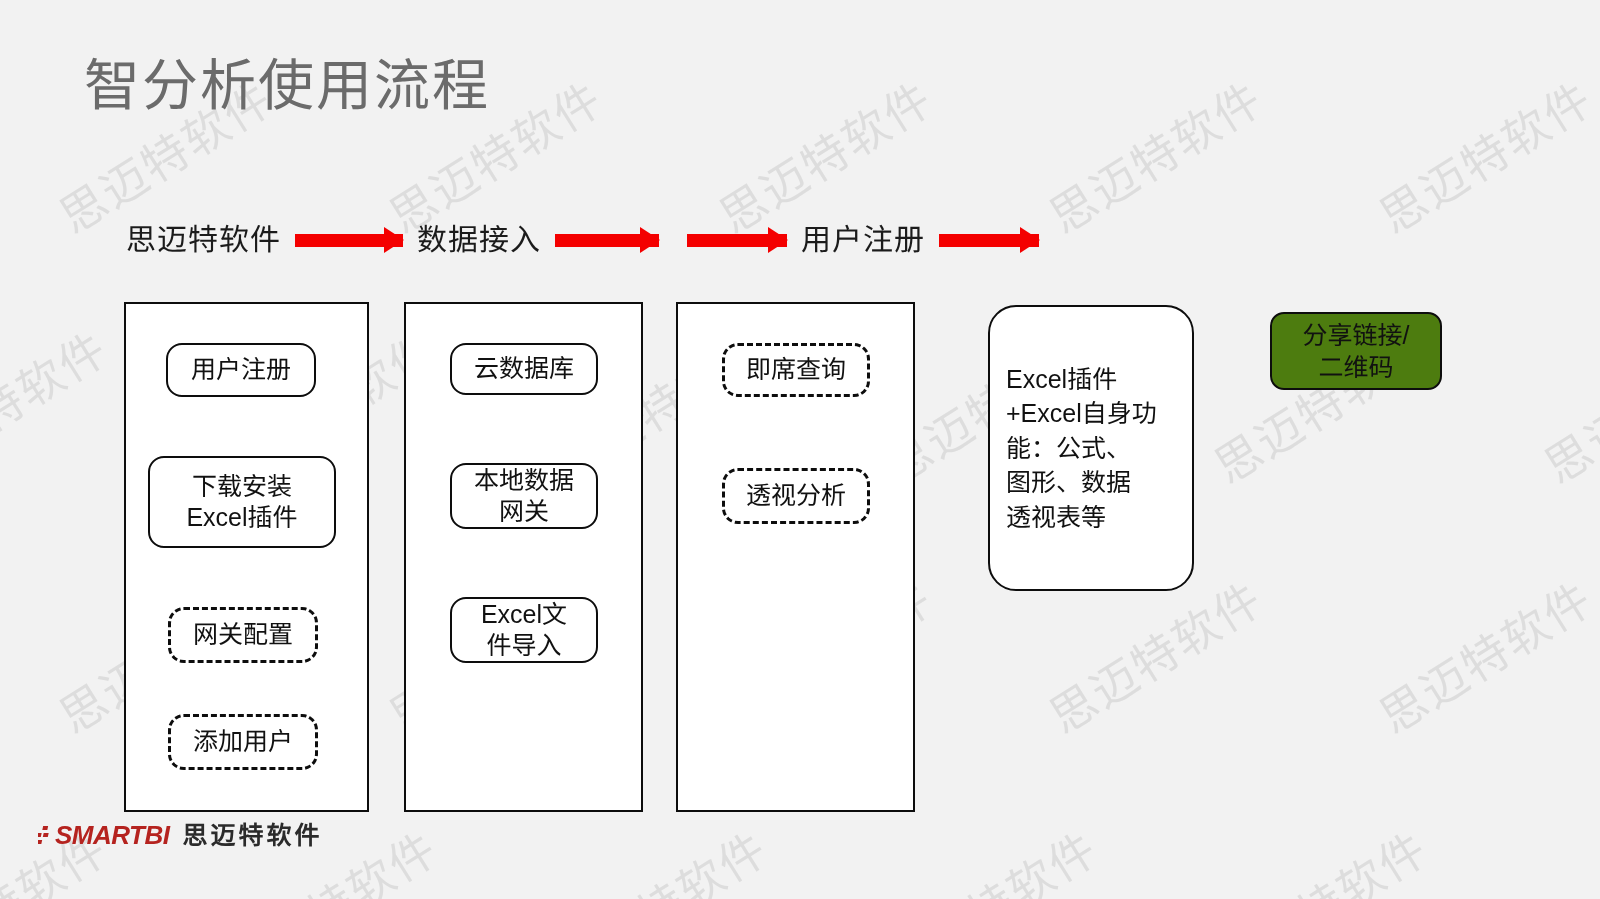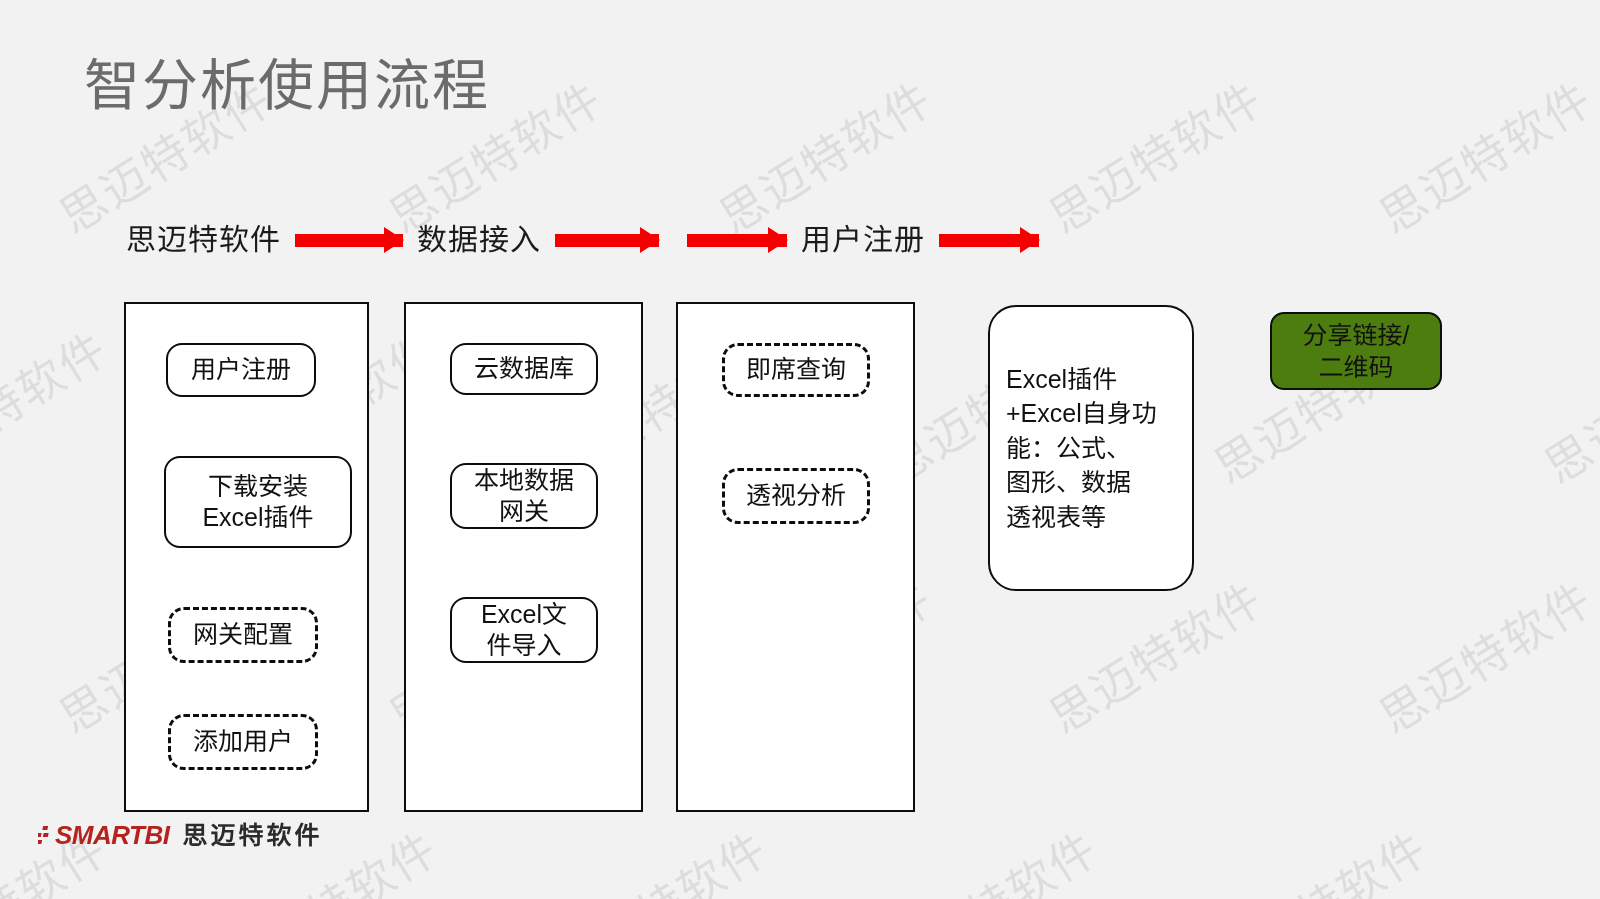--- a/index.html
+++ b/index.html
@@ -139,7 +139,7 @@
 
   
   #node-user-register   { left: 166px; top: 343px; width: 150px; height: 54px; }
-  #node-download-excel  { left: 148px; top: 456px; width: 188px; height: 92px; margin-left: 16px; }
+  #node-download-excel  { left: 148px; top: 456px; width: 188px; height: 92px; }
   #node-gateway-config  { left: 168px; top: 607px; width: 150px; height: 56px; }
   #node-add-user        { left: 168px; top: 714px; width: 150px; height: 56px; }
 

